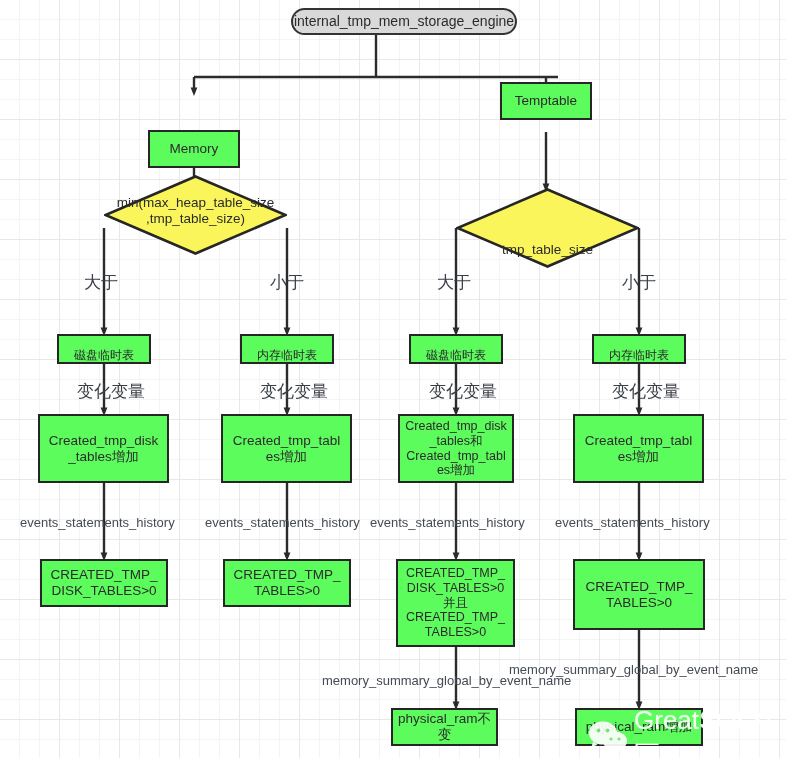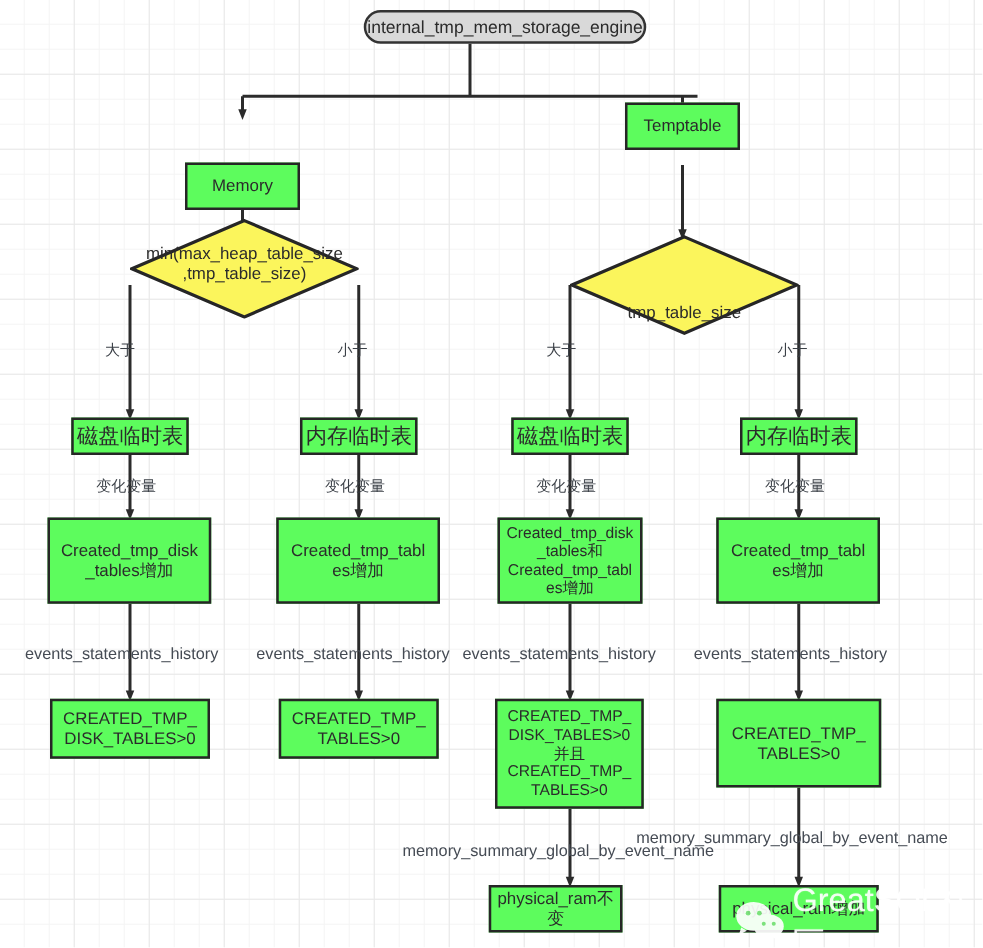--- a/index.html
+++ b/index.html
@@ -79,7 +79,7 @@
   }
   .edge-label.cn {
     color: #3a3f46;
-    font-size: 12px;
+    font-size: 17px;
   }
   .watermark {
     position: absolute;

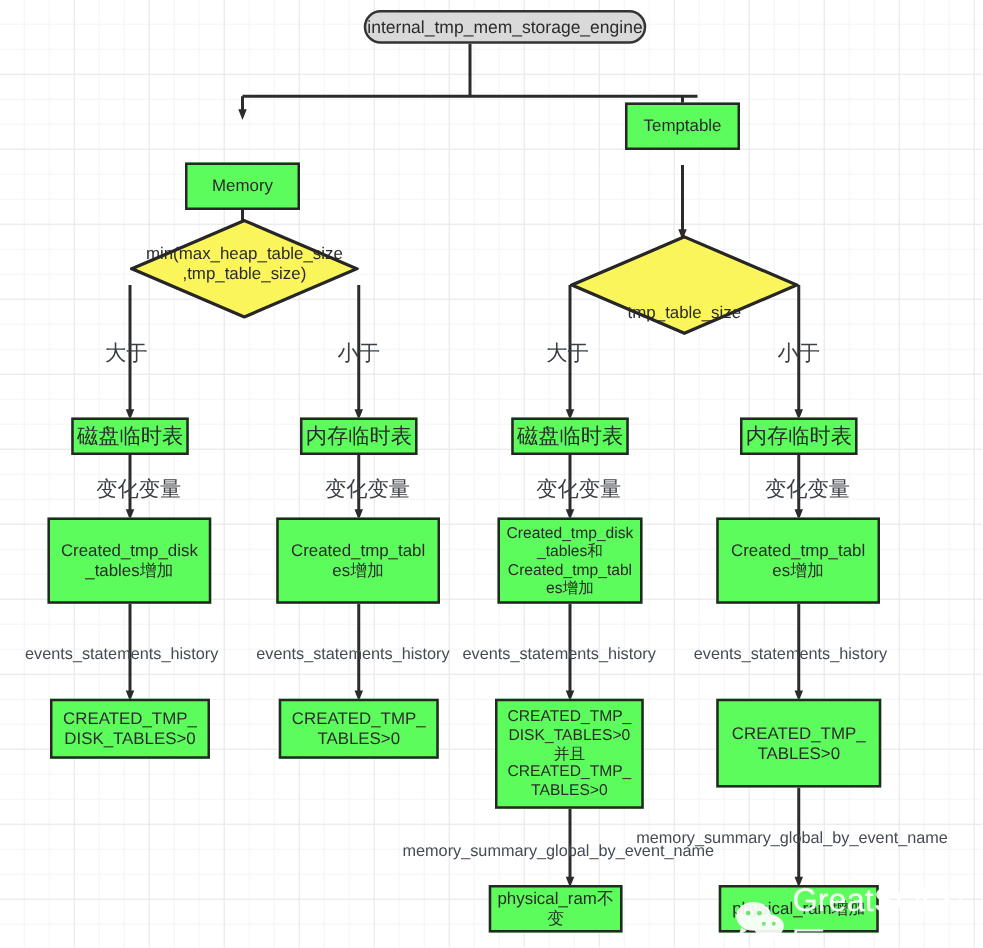--- a/index.html
+++ b/index.html
@@ -51,7 +51,7 @@
     border: 2.5px solid #262626;
     font-size: 13.5px;
   }
-  .node.green.small { font-size: 17px; }
+  .node.green.small { font-size: 12px; align-items: flex-end; }
   .node.diamond-wrap {
     background: transparent;
     border: none;

